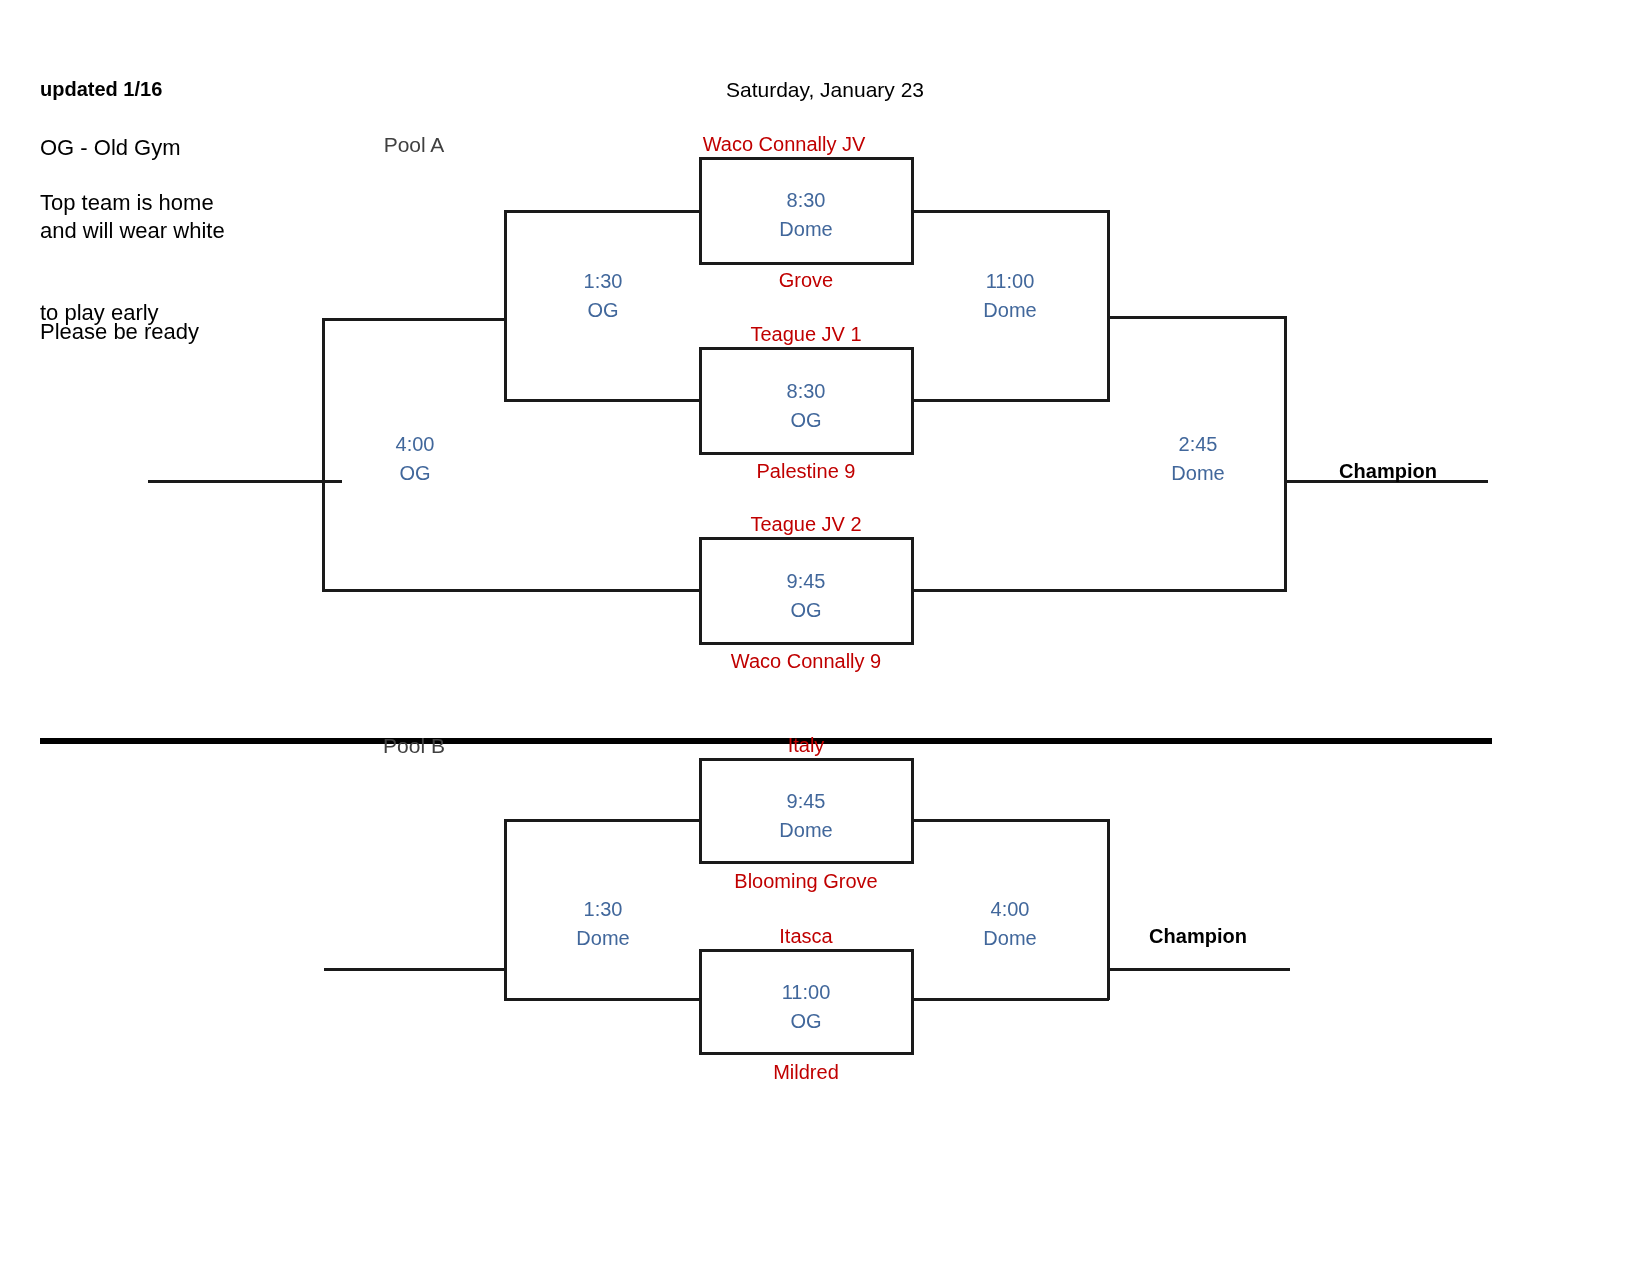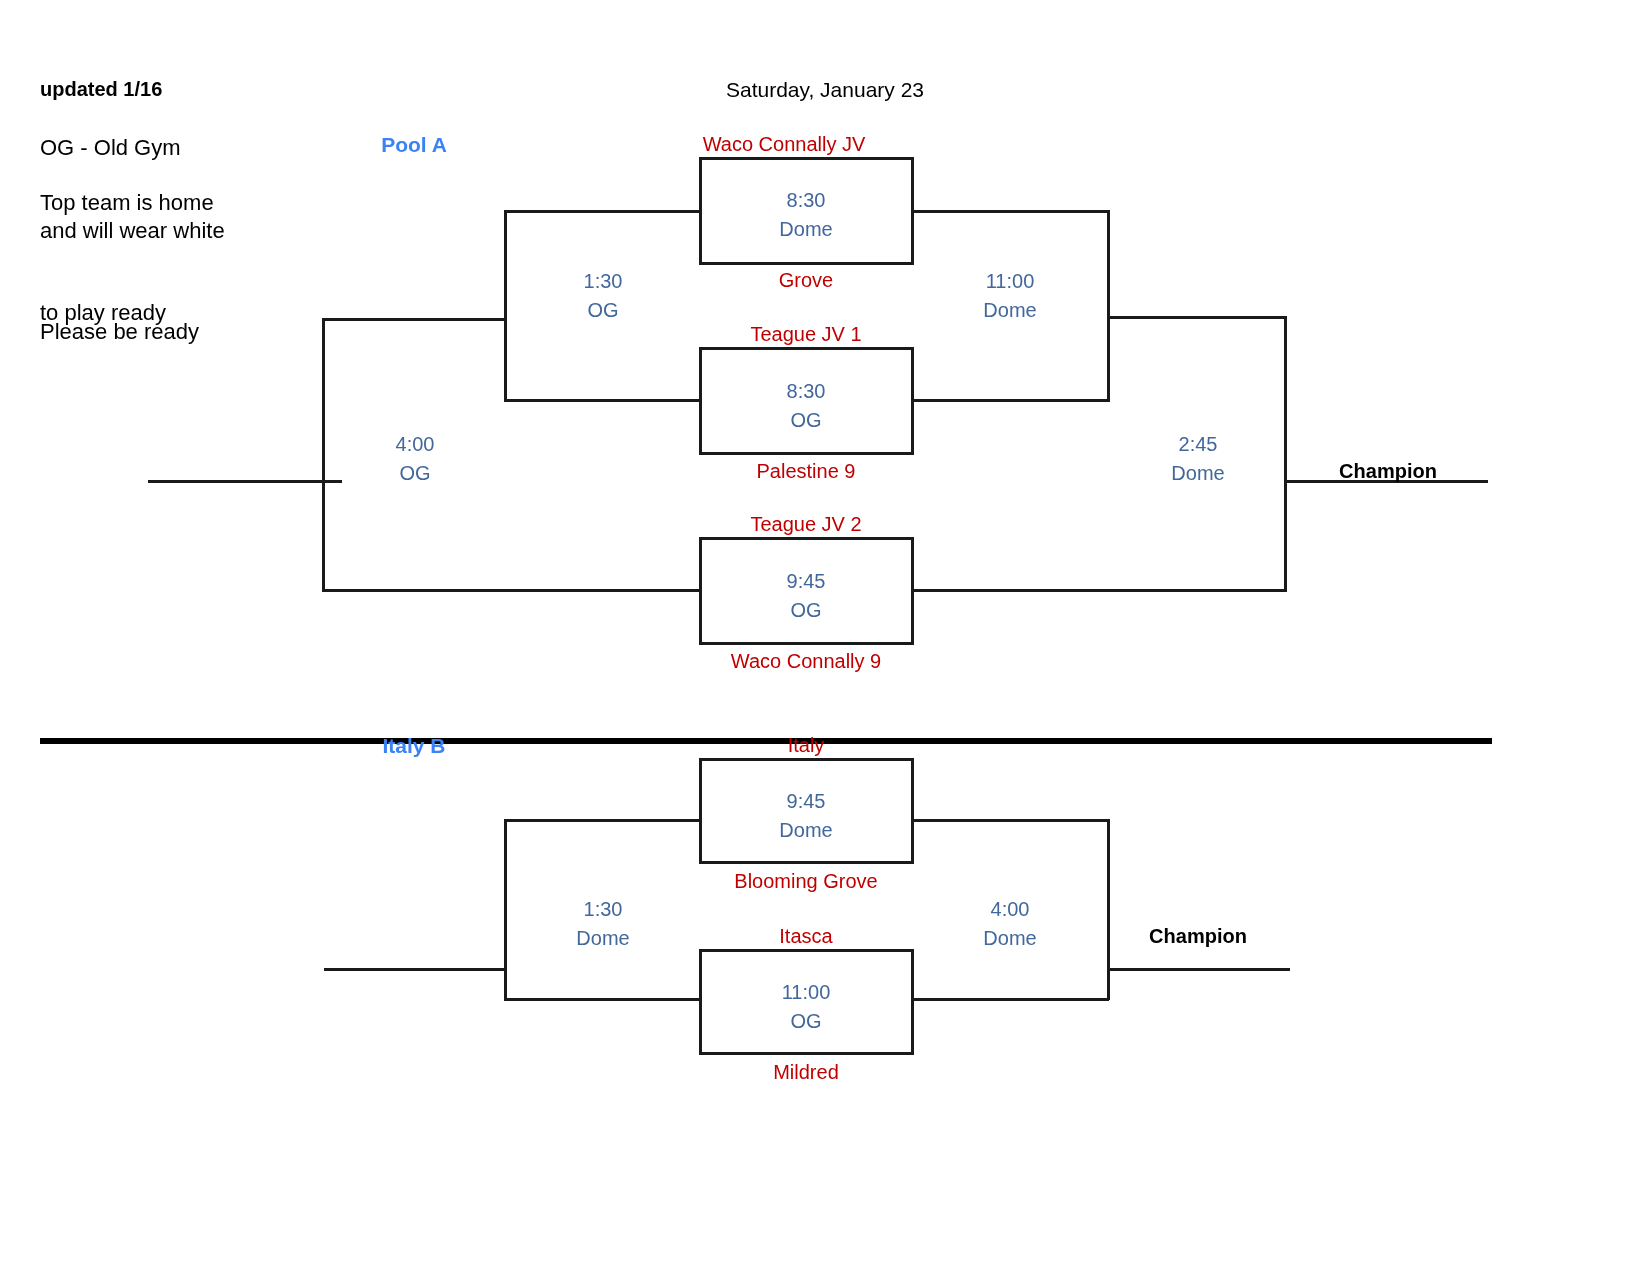--- a/index.html
+++ b/index.html
@@ -43,8 +43,8 @@
   }
   .pool-label {
     font-size: 21px;
-    font-weight: bold;
-    color: #3b82f6;
+    font-weight: normal;
+    color: #404040;
     text-align: center;
   }
   .team {

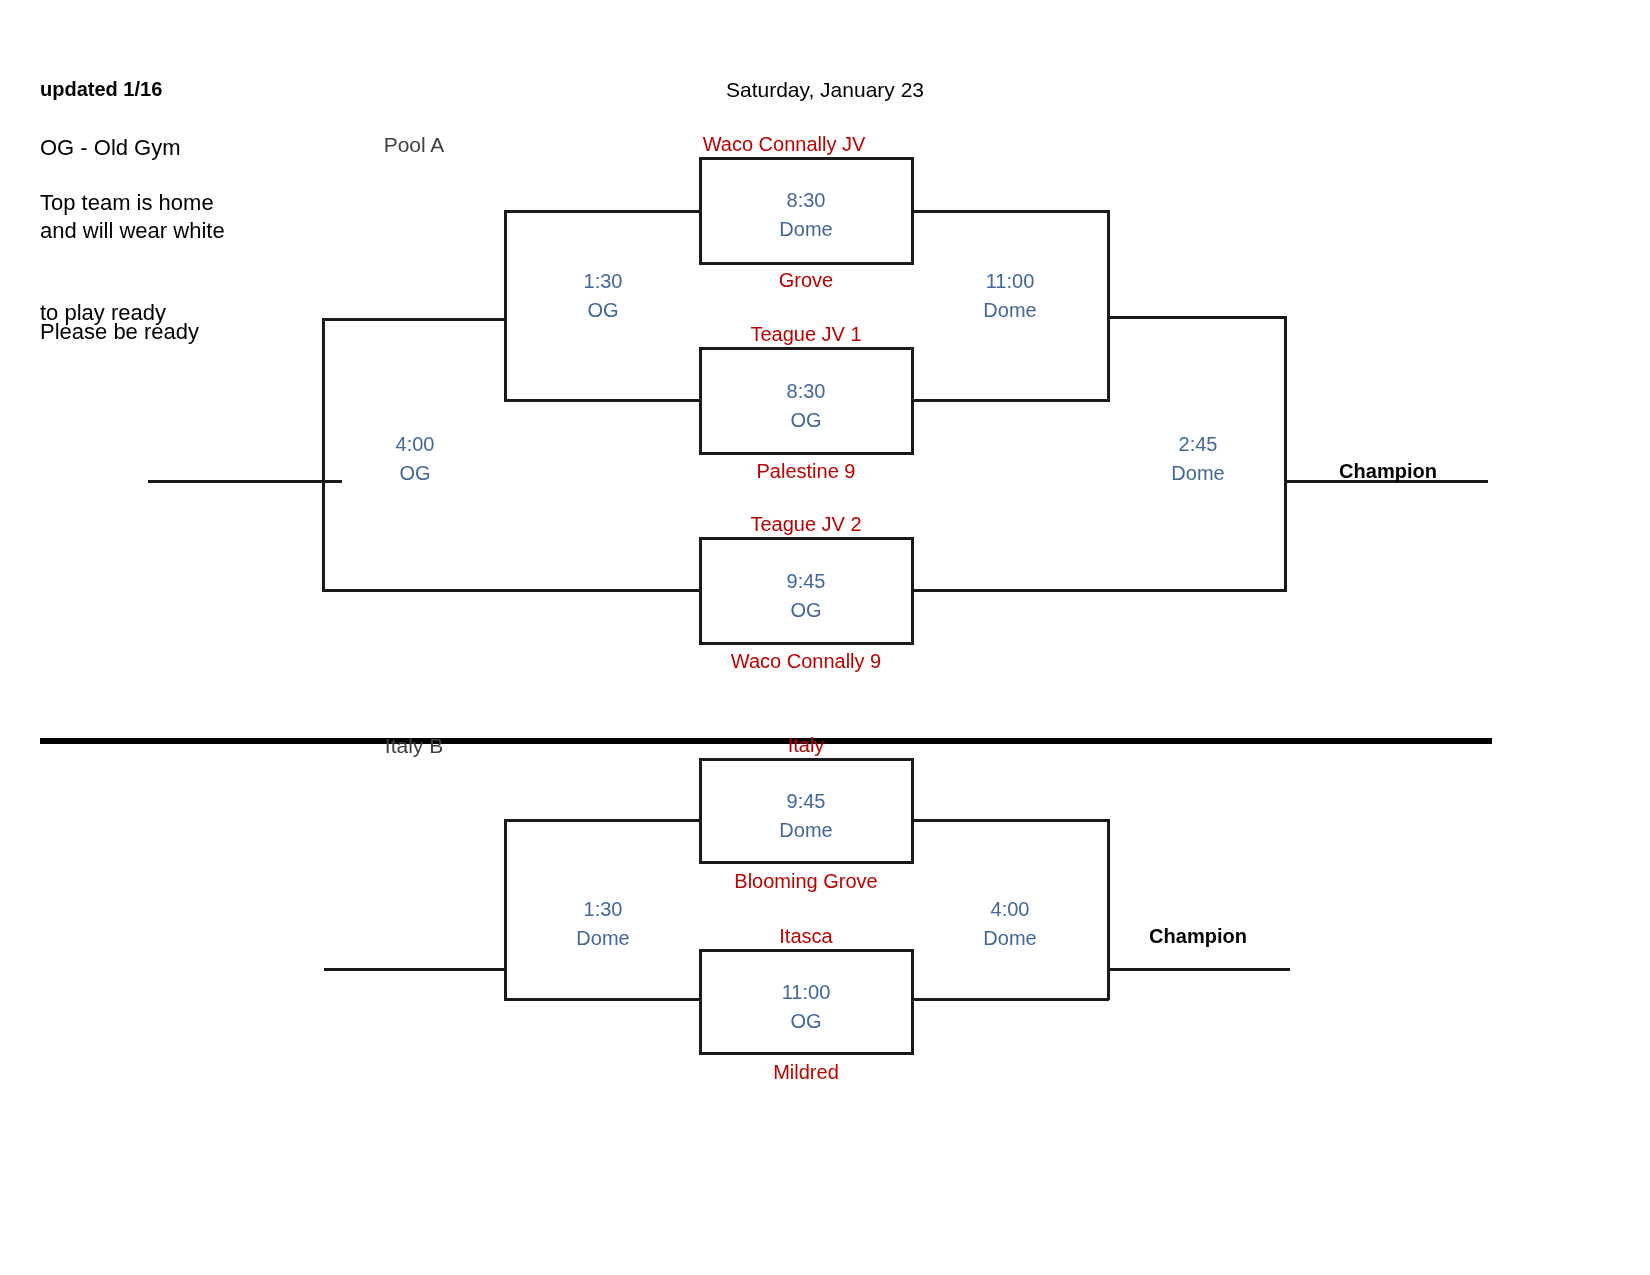--- a/index.html
+++ b/index.html
@@ -105,7 +105,7 @@
   <div class="t note" style="left:40px; top:190px;">Top team is home</div>
   <div class="t note" style="left:40px; top:218px;">and will wear white</div>
   <div class="t note" style="left:40px; top:272px;margin-top:47px;">Please be ready</div>
-  <div class="t note" style="left:40px; top:300px;">to play ready</div>
+  <div class="t note" style="left:40px; top:300px;">to play early</div>
 
   <div class="t pool-label centered" style="left:414px; top:133px; width:200px;">Pool A</div>
 

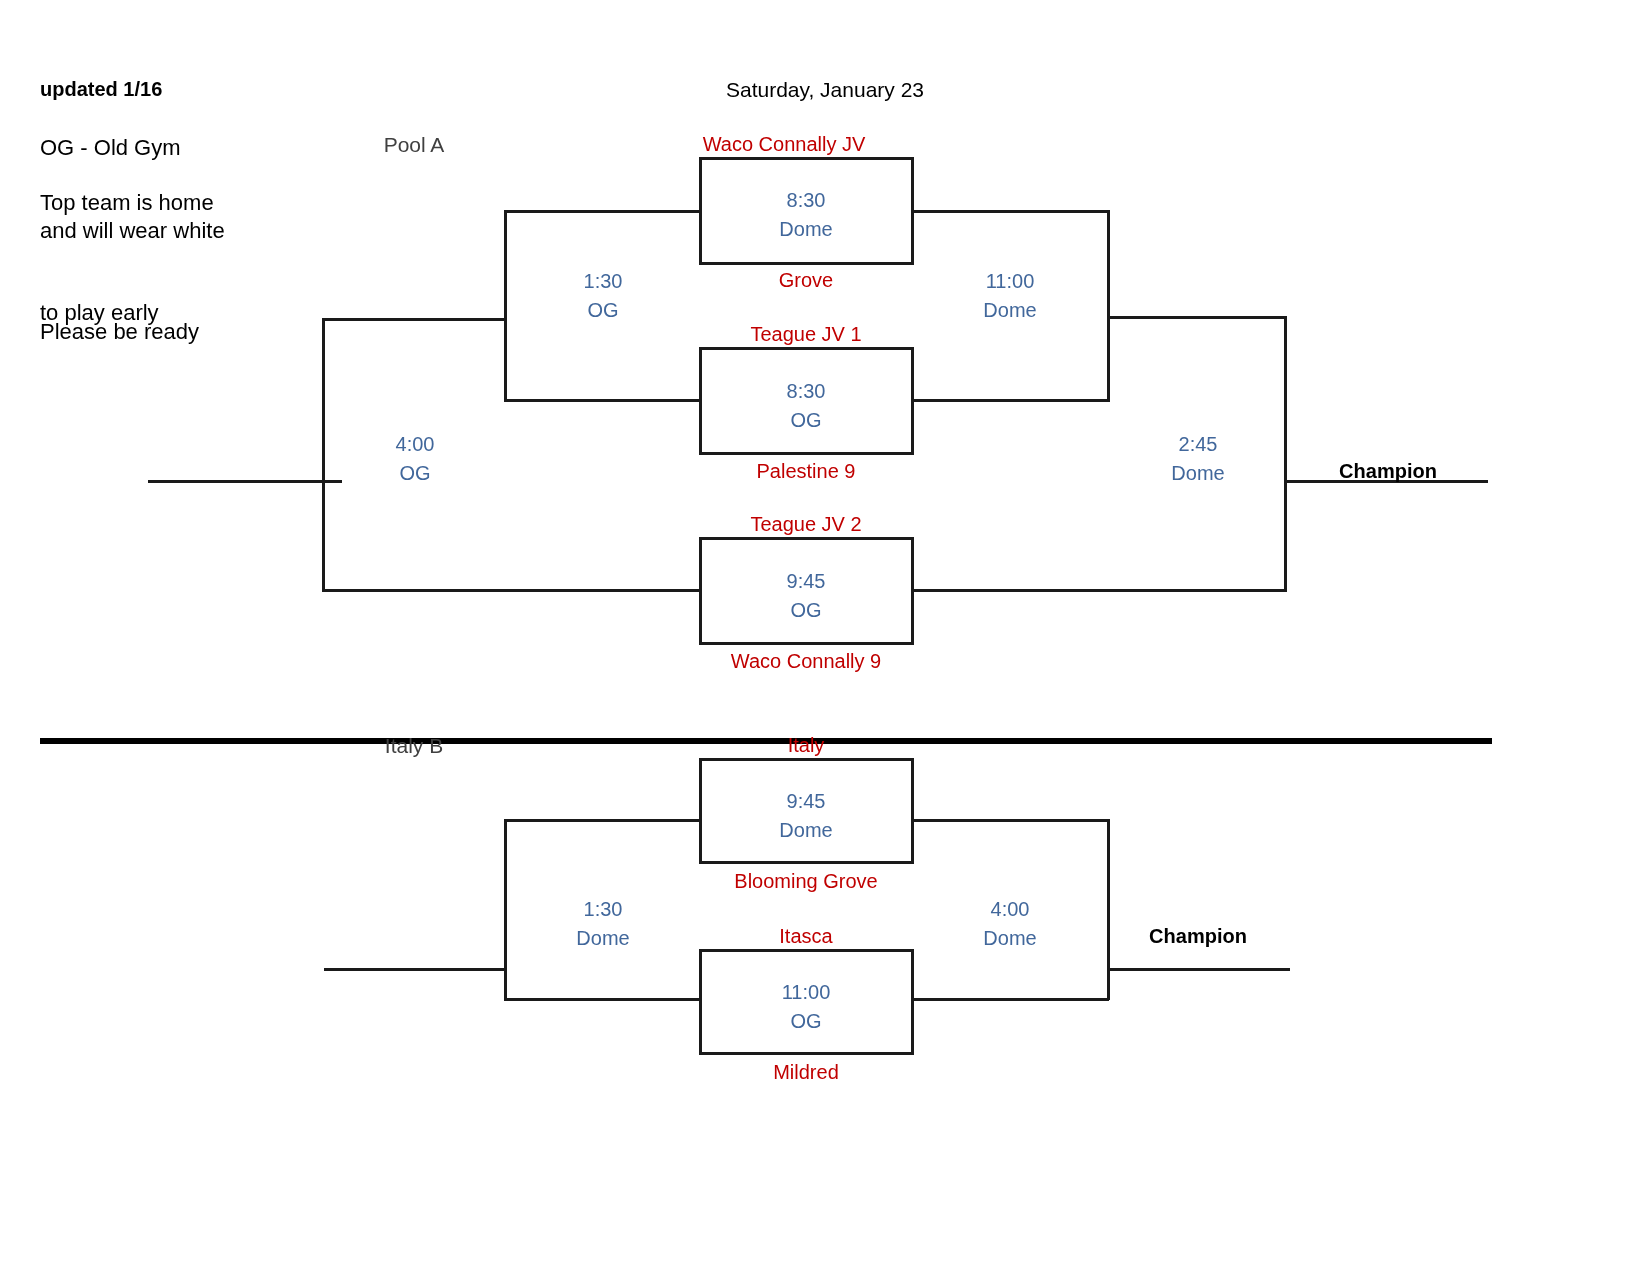--- a/index.html
+++ b/index.html
@@ -178,7 +178,7 @@
 
   <div class="divider" style="left:40px; top:738px; width:1452px;"></div>
 
-  <div class="t pool-label centered" style="left:414px; top:734px; width:200px;">Italy B</div>
+  <div class="t pool-label centered" style="left:414px; top:734px; width:200px;">Pool B</div>
 
   <div class="hline" style="left:324px; top:968px; width:182px;"></div>
 

